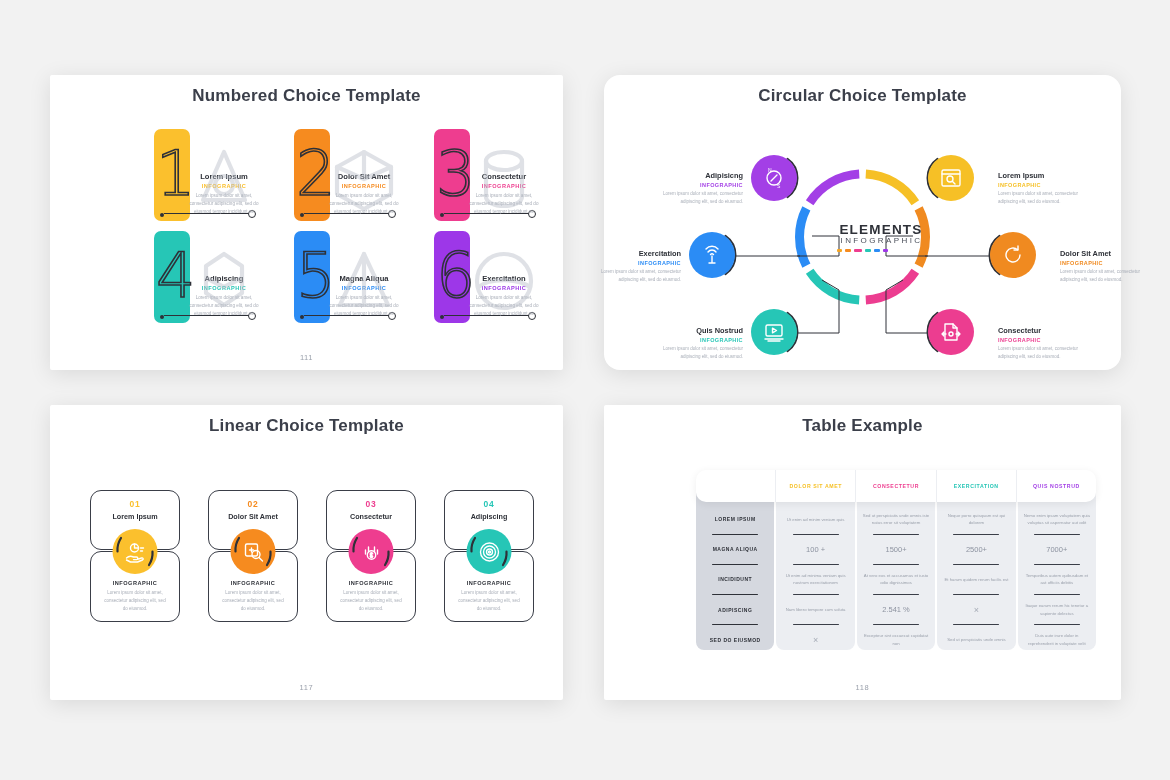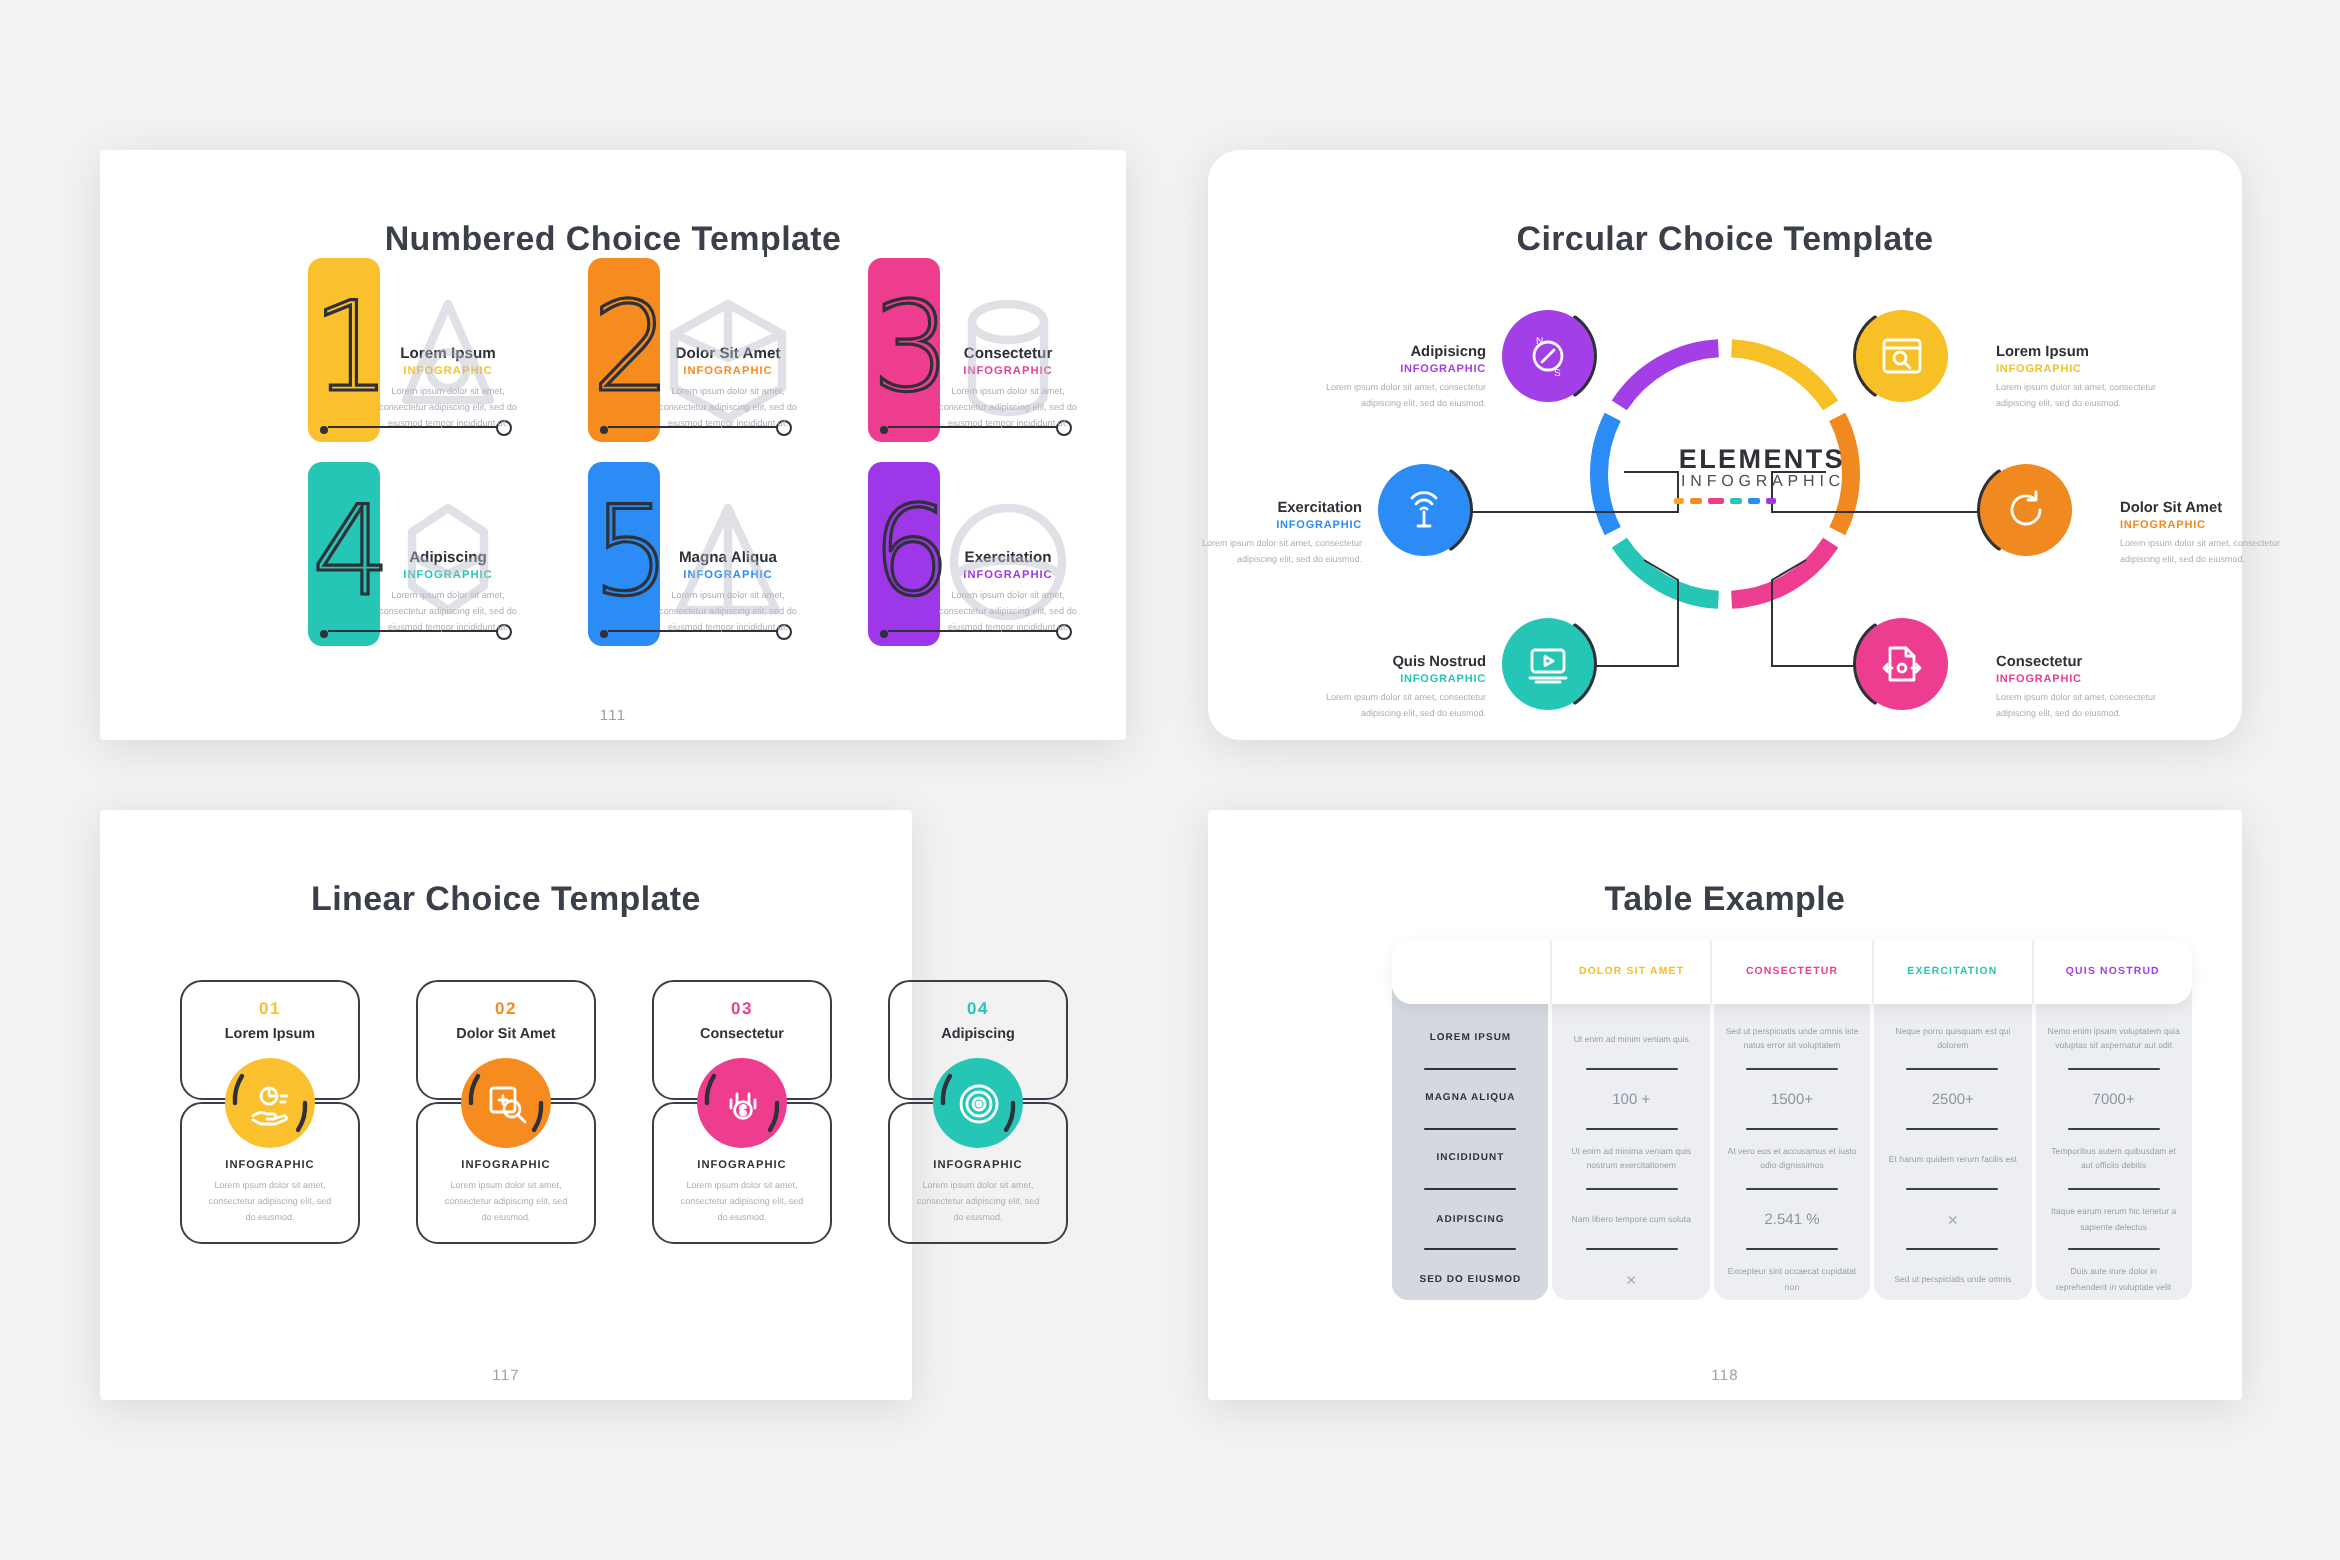--- a/index.html
+++ b/index.html
@@ -28,7 +28,6 @@
     color: #3b3f4a;
     letter-spacing: .2px;
     padding-top: 11px;
-    margin-top: 24px;
   }
   .page-num {
     position: absolute;

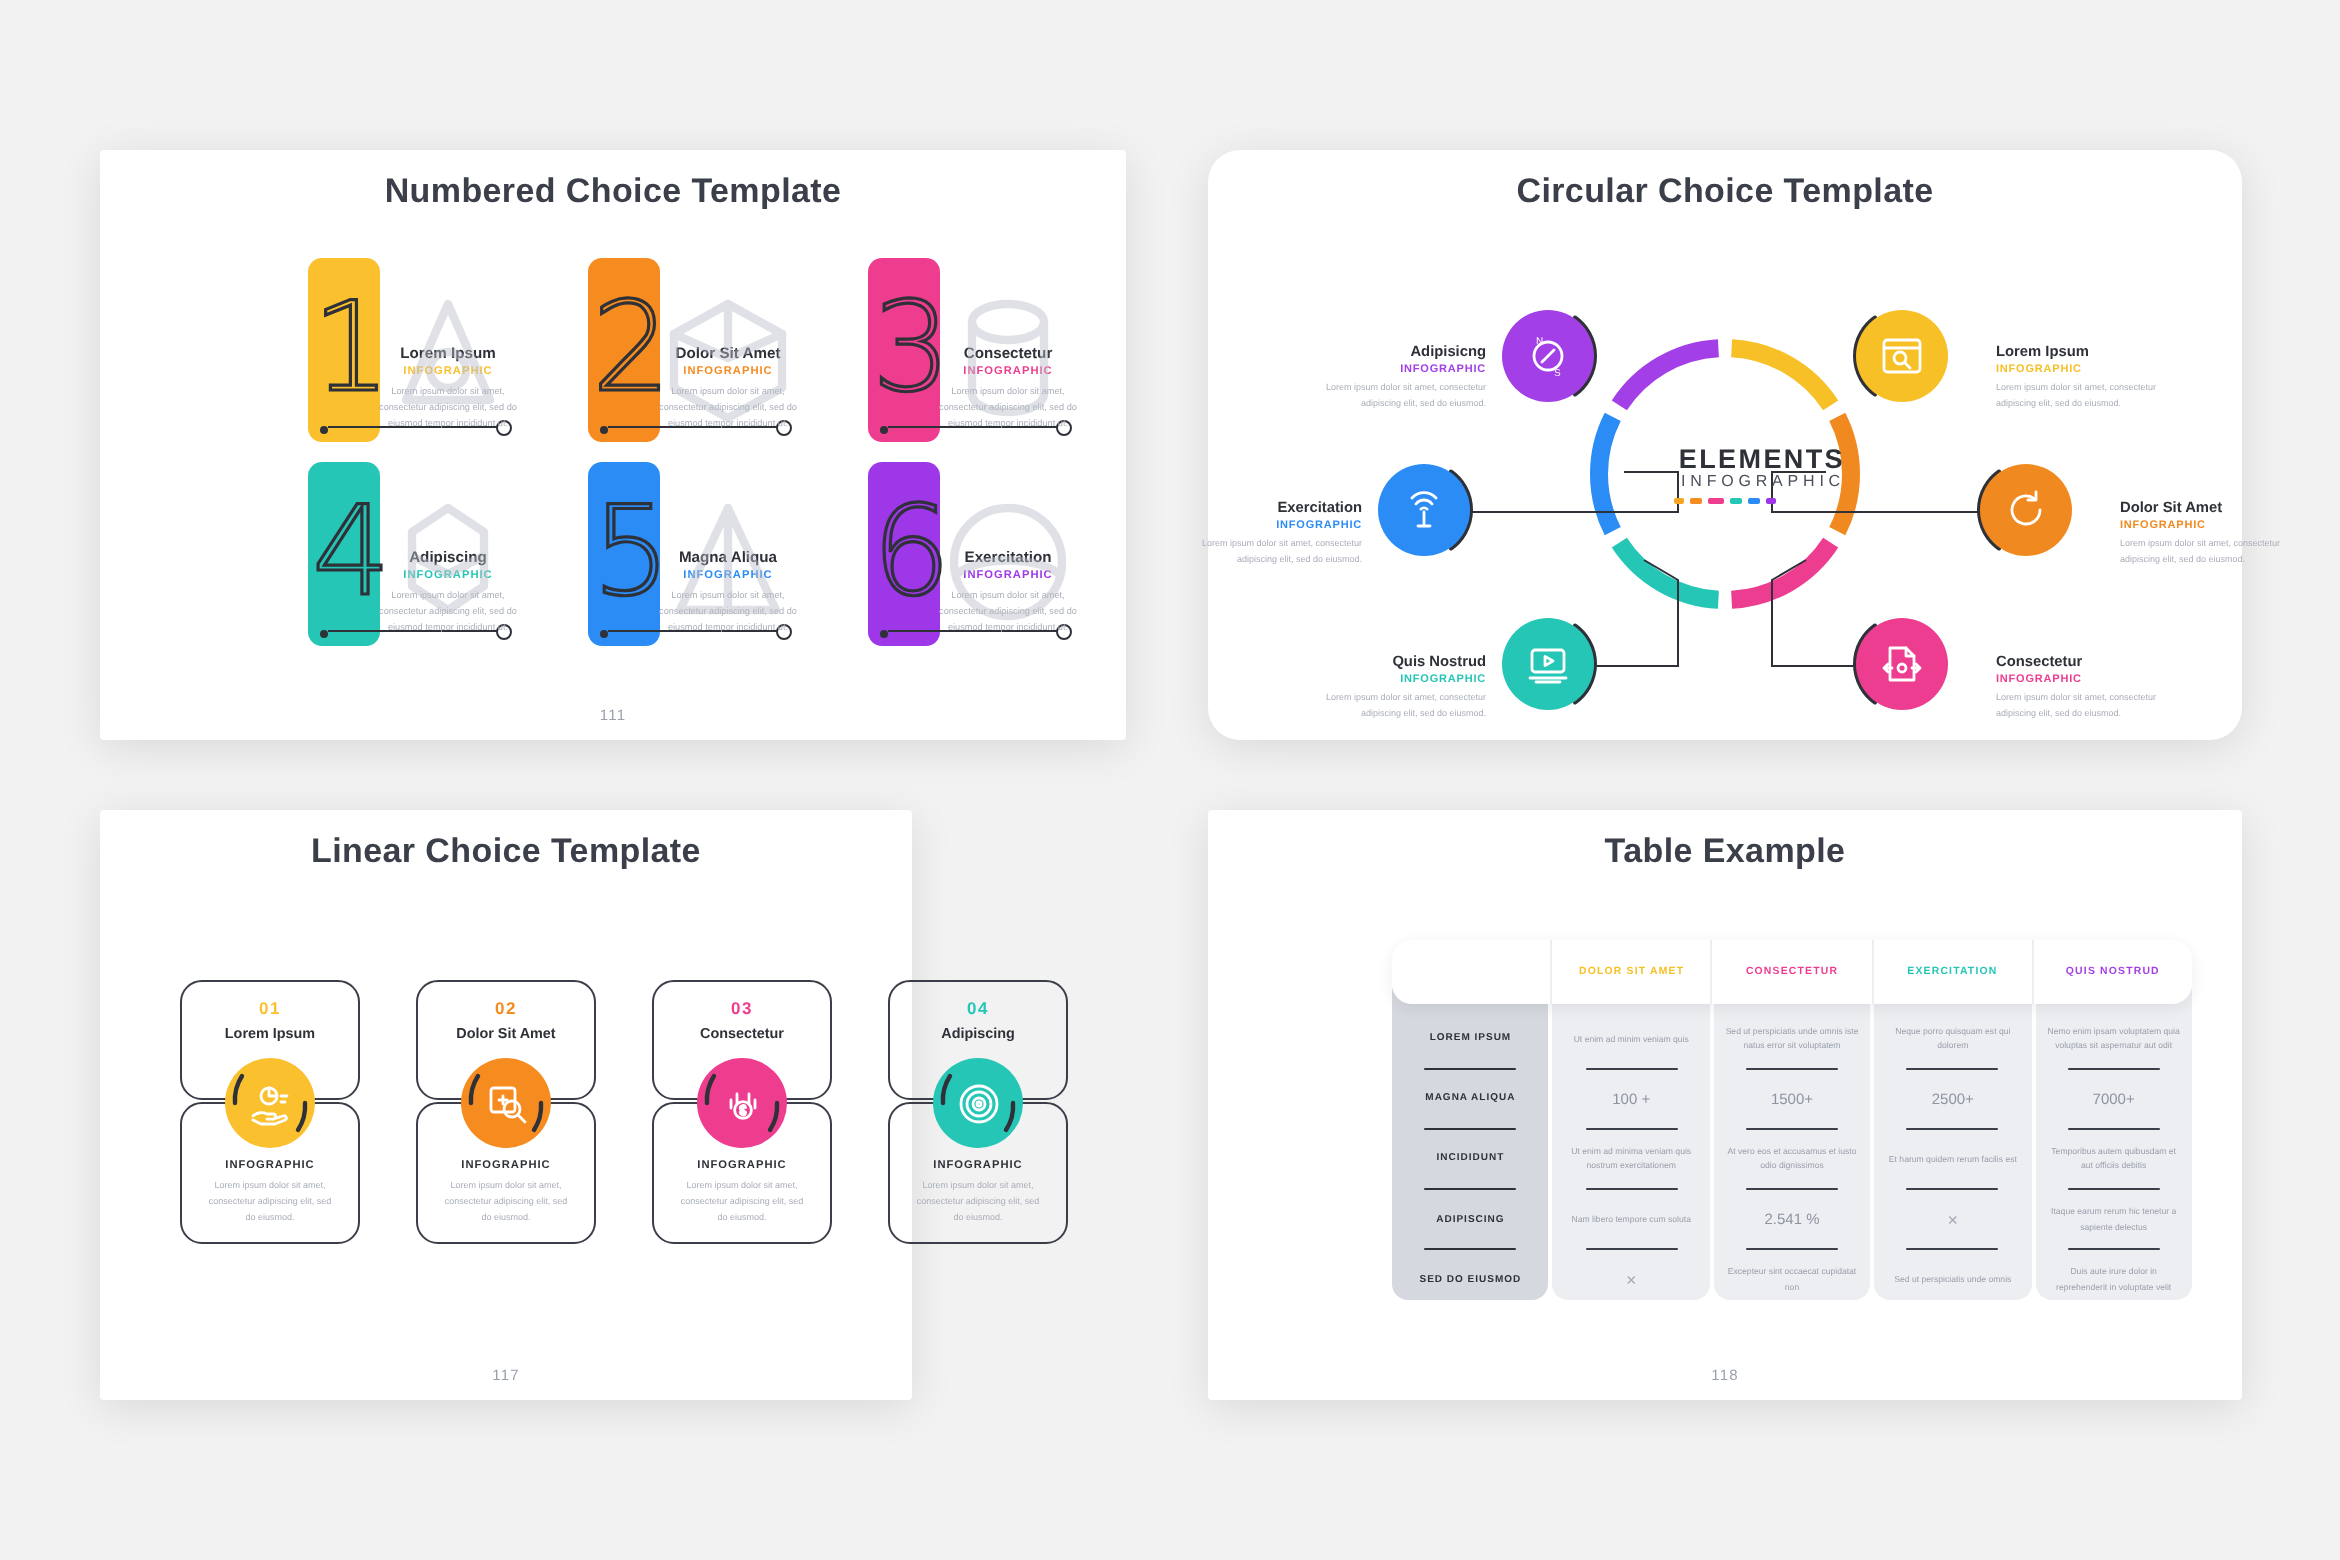--- a/index.html
+++ b/index.html
@@ -18,7 +18,7 @@
   }
   #slide-111 { left: 50px;  top: 75px;  width: 513px; height: 295px; }
   #slide-116 { left: 604px; top: 75px;  width: 517px; height: 295px; border-radius: 16px; }
-  #slide-117 { left: 50px;  top: 405px; width: 406px; height: 295px; }
+  #slide-117 { left: 50px;  top: 405px; width: 513px; height: 295px; }
   #slide-118 { left: 604px; top: 405px; width: 517px; height: 295px; }
 
   .slide-title {

